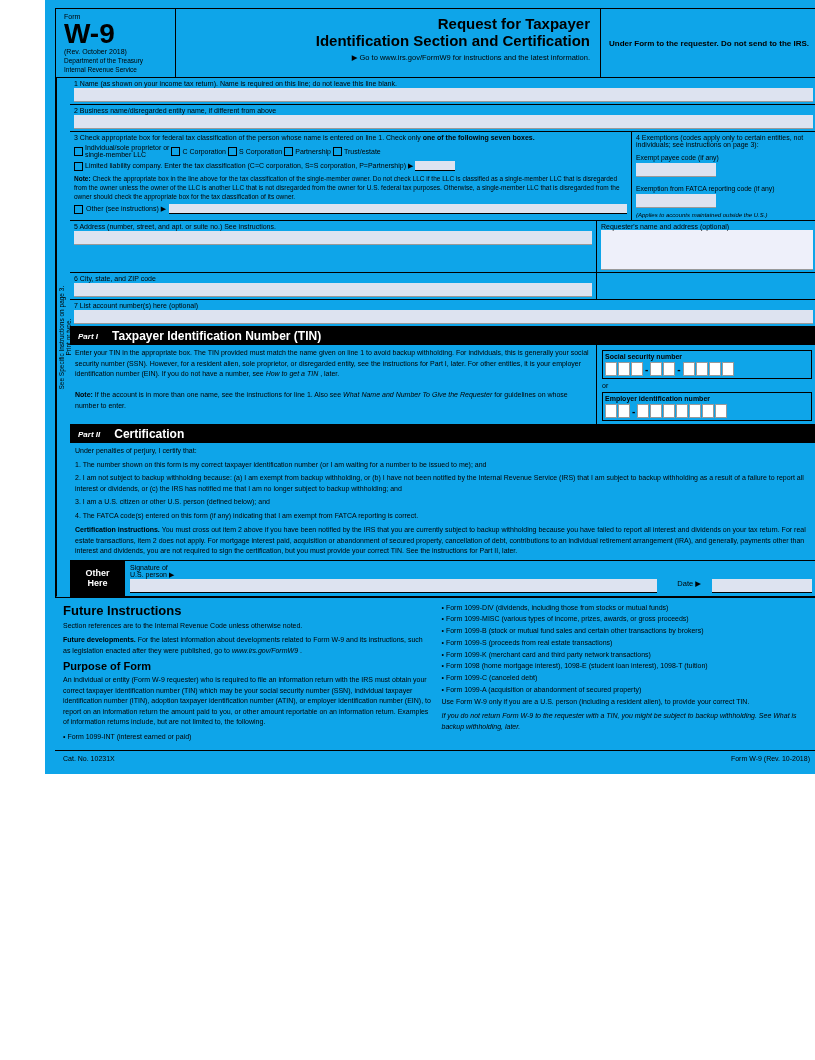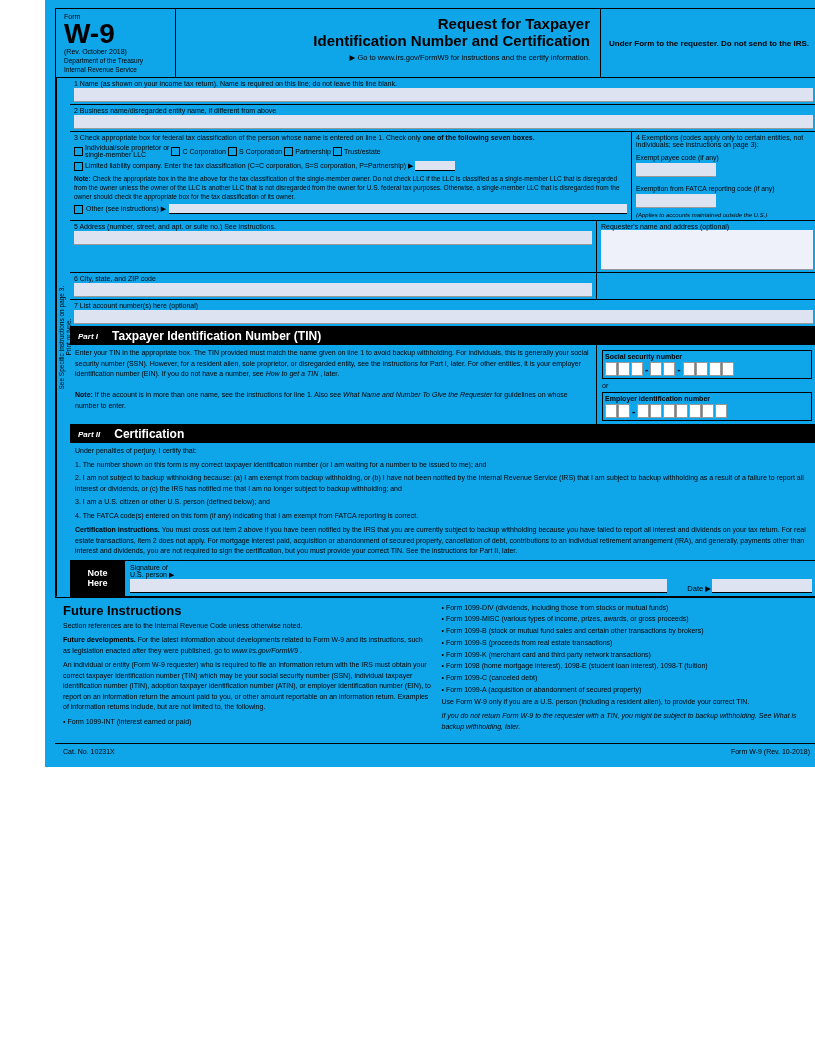--- a/index.html
+++ b/index.html
@@ -389,7 +389,7 @@
     </div>
     <div class="header-center">
       <div class="main-title">Request for Taxpayer</div>
-      <div class="sub-title">Identification Number and Certification</div>
+      <div class="sub-title">Identification Section and Certification</div>
       <div class="irs-url">▶ Go to www.irs.gov/FormW9 for instructions and the certify information.</div>
     </div>
     <div class="header-right">Under Form to the requester. Do not send to the IRS.</div>

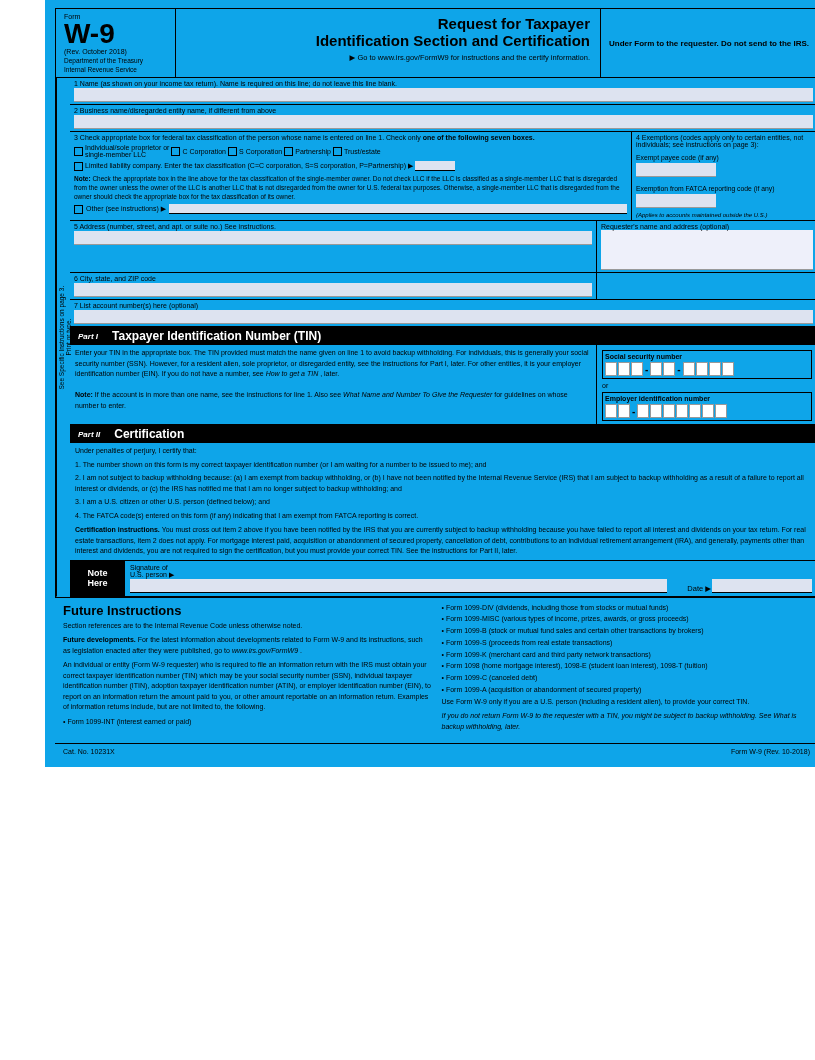--- a/index.html
+++ b/index.html
@@ -390,7 +390,7 @@
     <div class="header-center">
       <div class="main-title">Request for Taxpayer</div>
       <div class="sub-title">Identification Section and Certification</div>
-      <div class="irs-url">▶ Go to www.irs.gov/FormW9 for instructions and the certify information.</div>
+      <div class="irs-url">▶ Go to www.irs.gov/FormW9 for instructions and the latest information.</div>
     </div>
     <div class="header-right">Under Form to the requester. Do not send to the IRS.</div>
   </div>

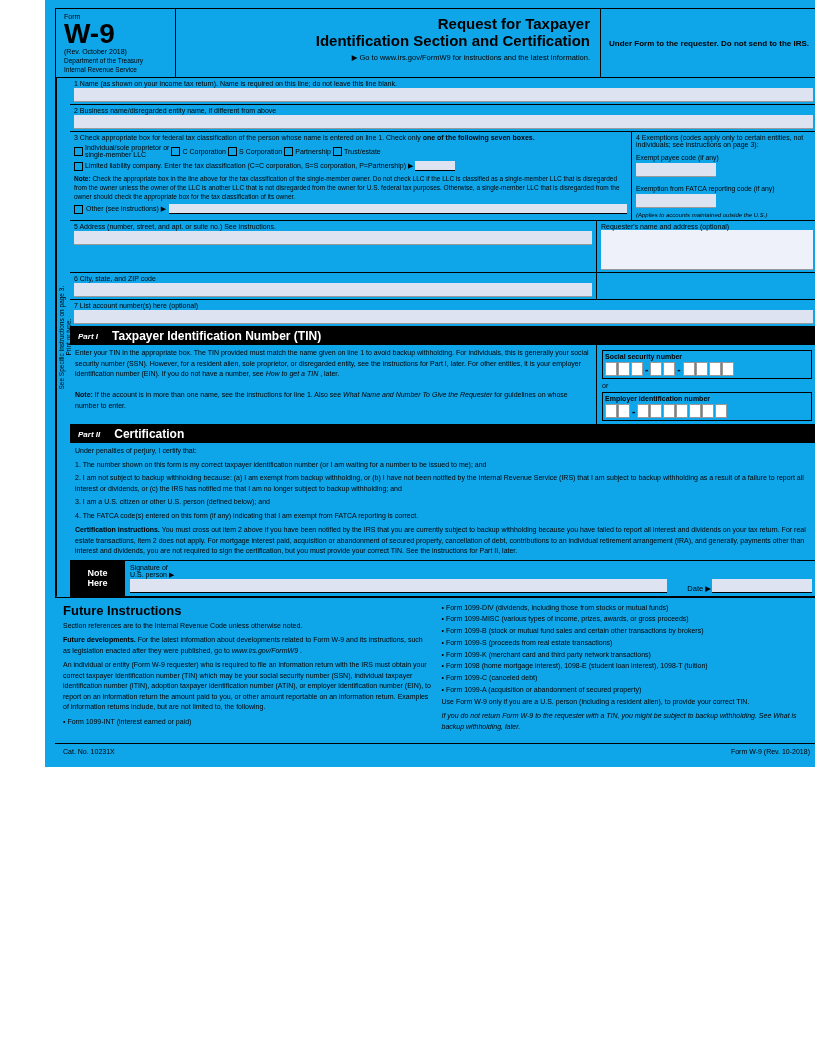--- a/index.html
+++ b/index.html
@@ -582,7 +582,7 @@
 
       <div class="sign-section">
         <div class="sign-label">
-          <span>Note</span>
+          <span>Other</span>
           <span>Here</span>
         </div>
         <div class="sign-content">

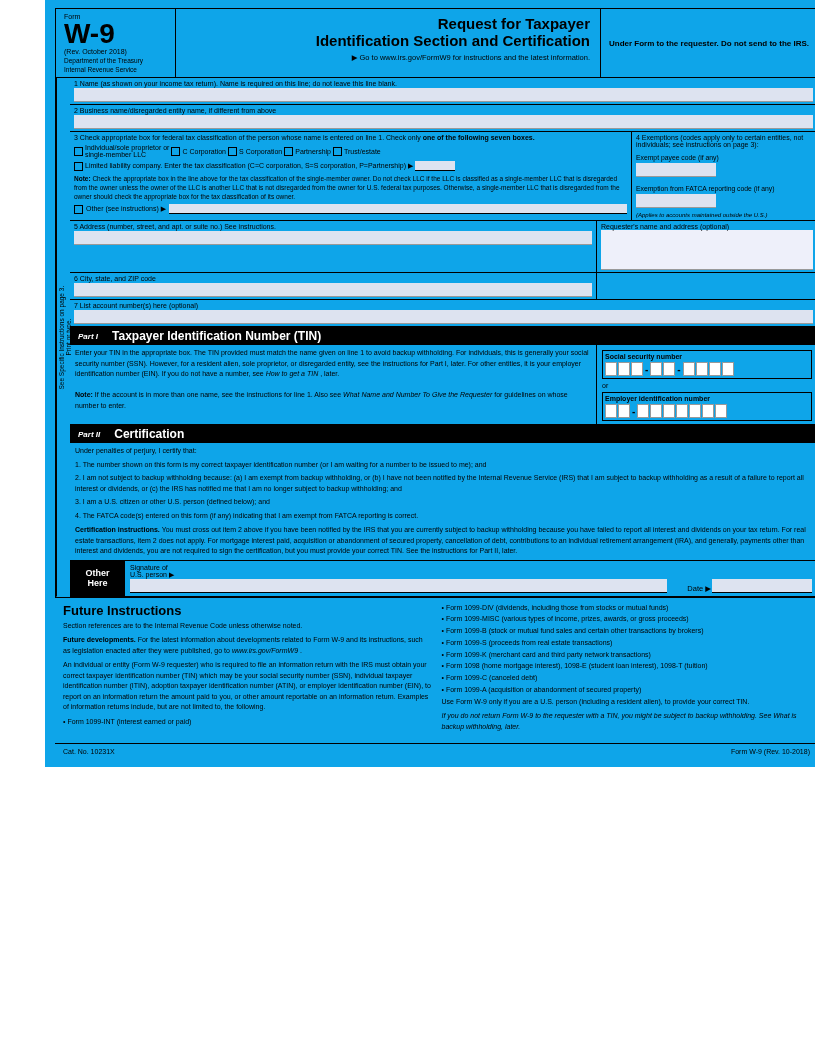--- a/index.html
+++ b/index.html
@@ -323,8 +323,7 @@
     }
     .date-section {
       display: flex;
-      align-items: flex-end;
-      gap: 1px;
+      gap: 11px;
     }
     
     .general-section {

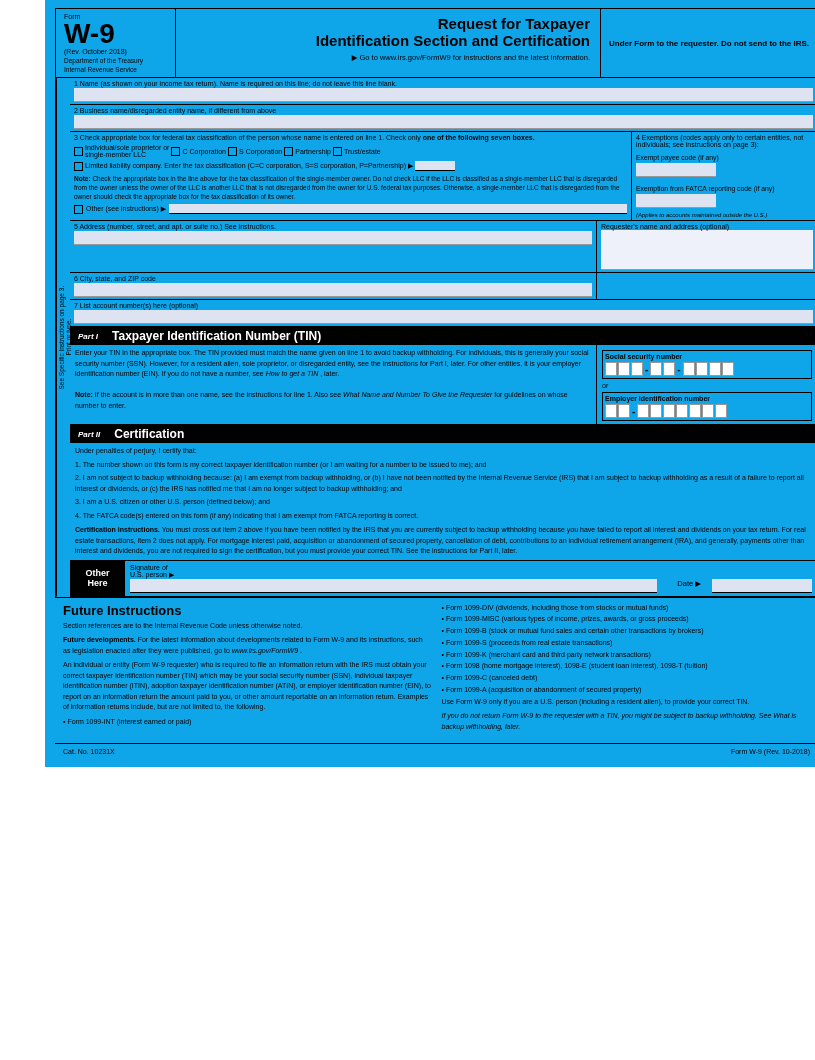--- a/index.html
+++ b/index.html
@@ -611,6 +611,7 @@
         <em>www.irs.gov/FormW9</em>
         <span>.</span>
       </div>
+      <div class="gen-subtitle">Purpose of Form</div>
       <div class="gen-text">An individual or entity (Form W-9 requester) who is required to file an information return with the IRS must obtain your correct taxpayer identification number (TIN) which may be your social security number (SSN), individual taxpayer identification number (ITIN), adoption taxpayer identification number (ATIN), or employer identification number (EIN), to report on an information return the amount paid to you, or other amount reportable on an information return. Examples of information returns include, but are not limited to, the following.</div>
       <div class="bullet-item">
         <span>• Form 1099-INT (interest earned or paid)</span>

